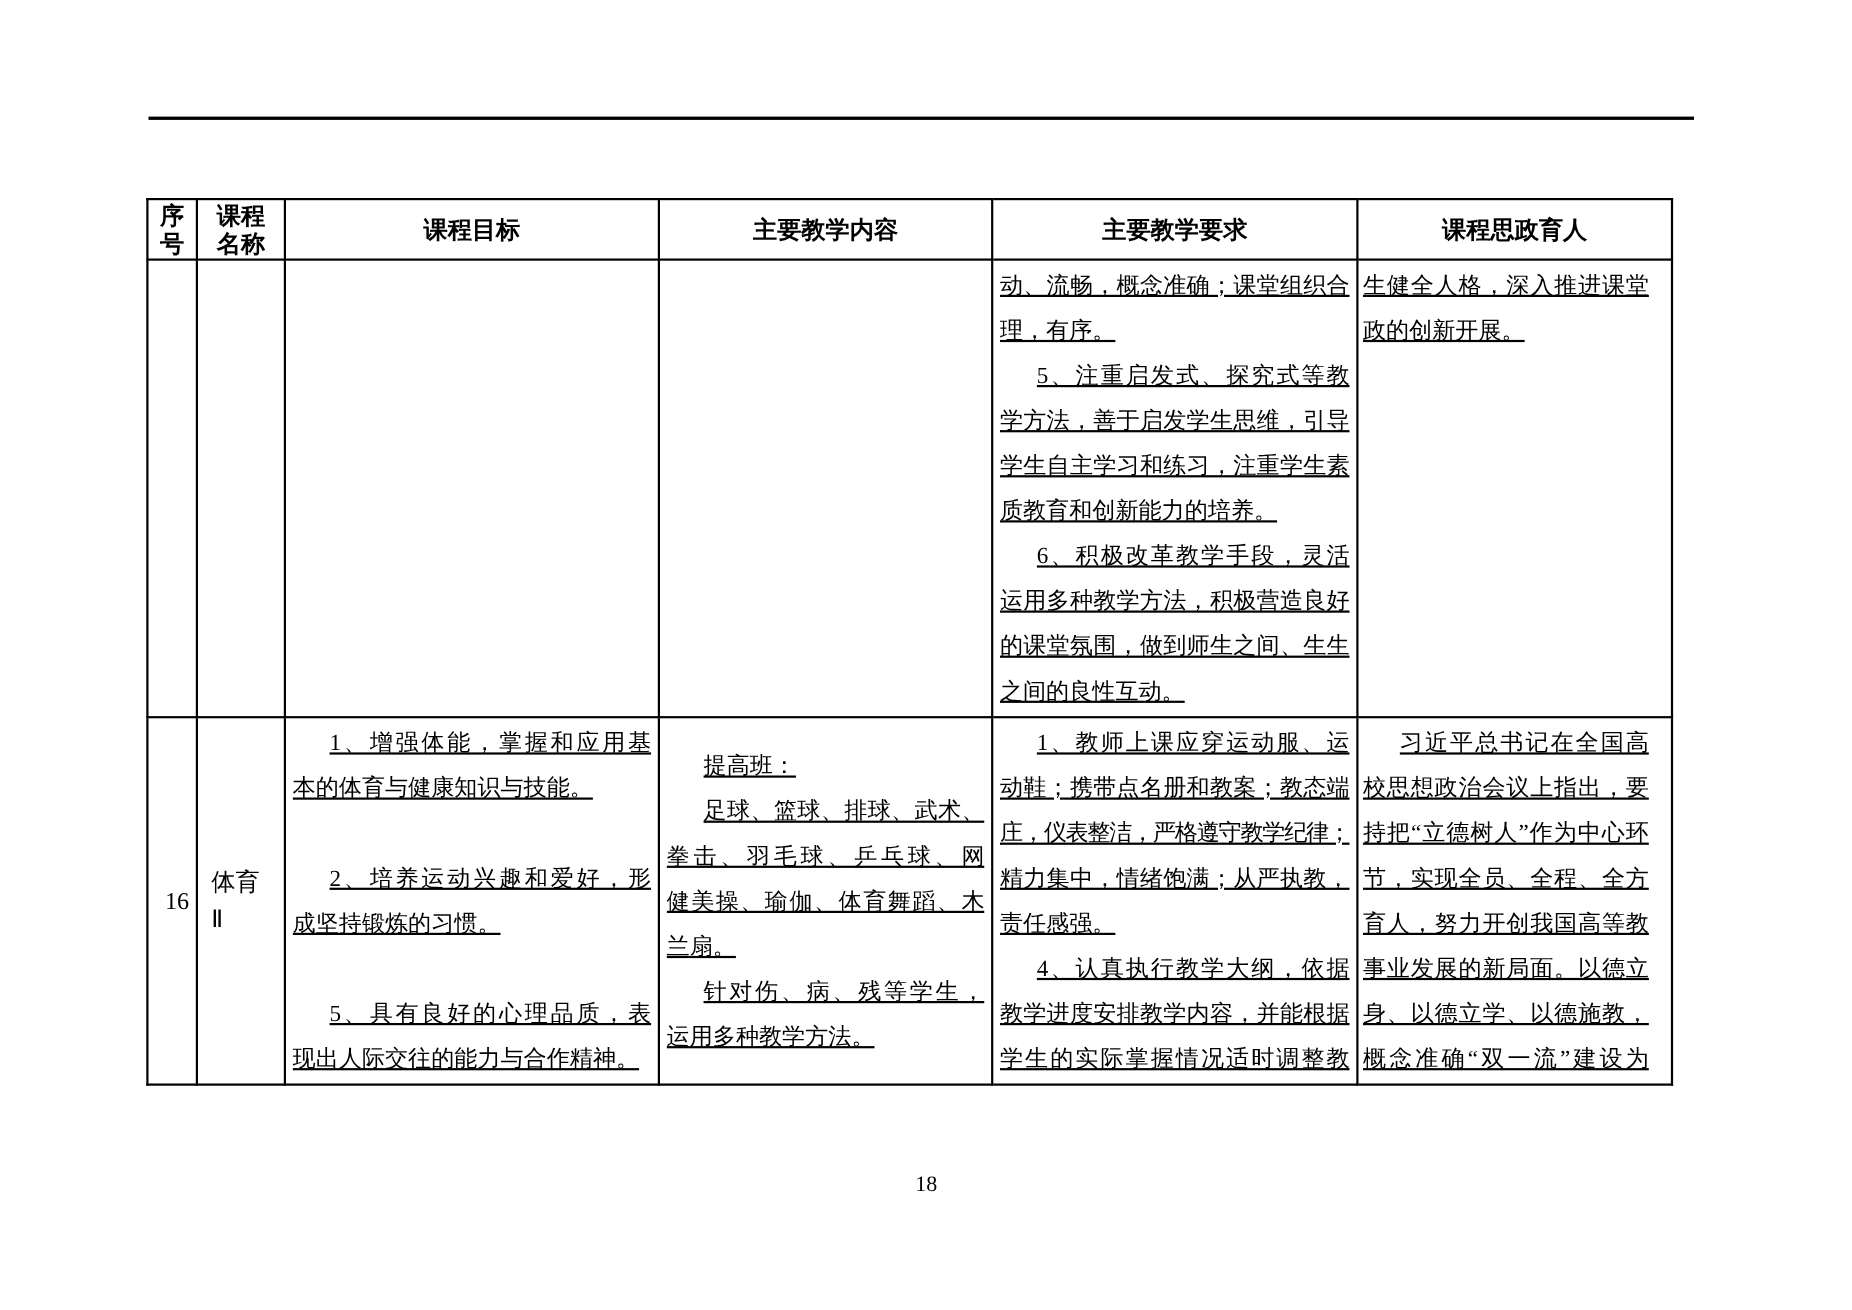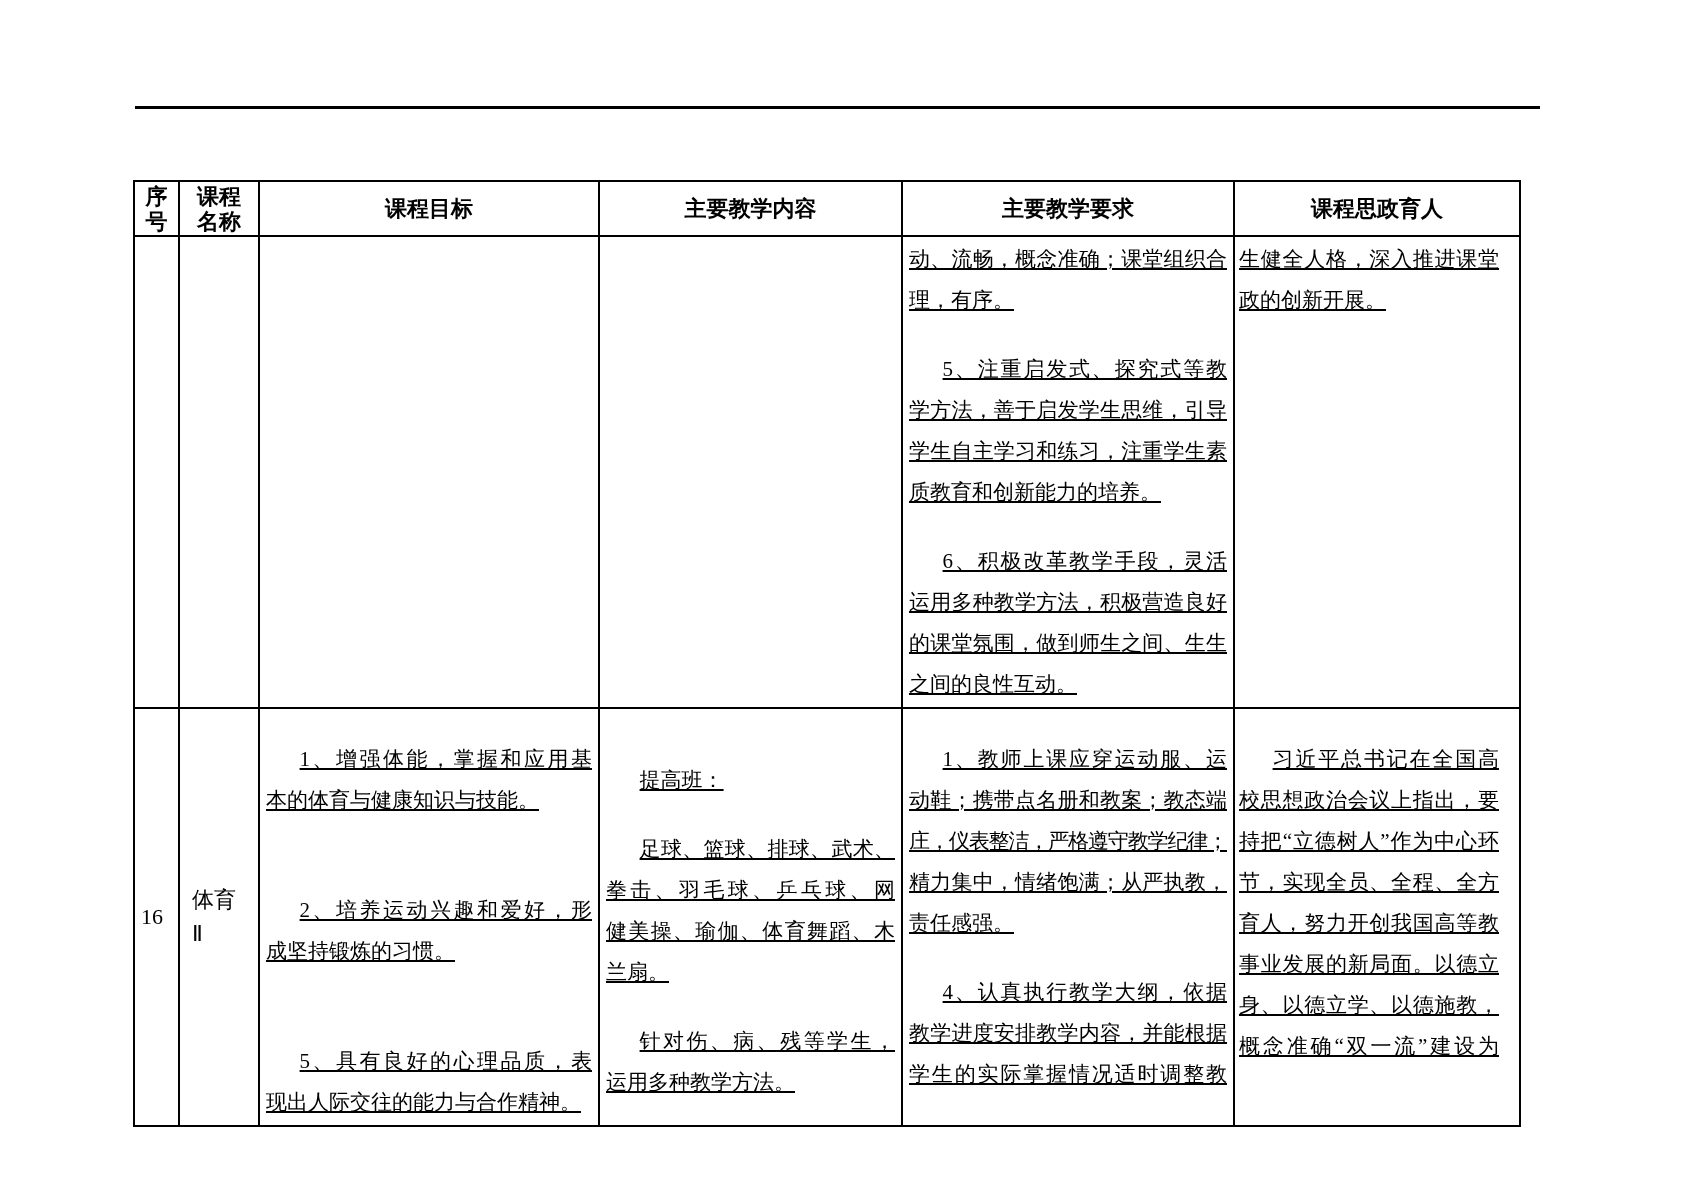--- a/index.html
+++ b/index.html
@@ -60,7 +60,7 @@
     text-decoration: underline;
   }
   .ln.end { text-align-last: left; }
-  .ln.ind { text-indent: 1.6em; margin-top: 28px; }
+  .ln.ind { text-indent: 1.6em; }
   .ln.tight { letter-spacing: -1.2px; }
   .page-number {
     position: absolute;

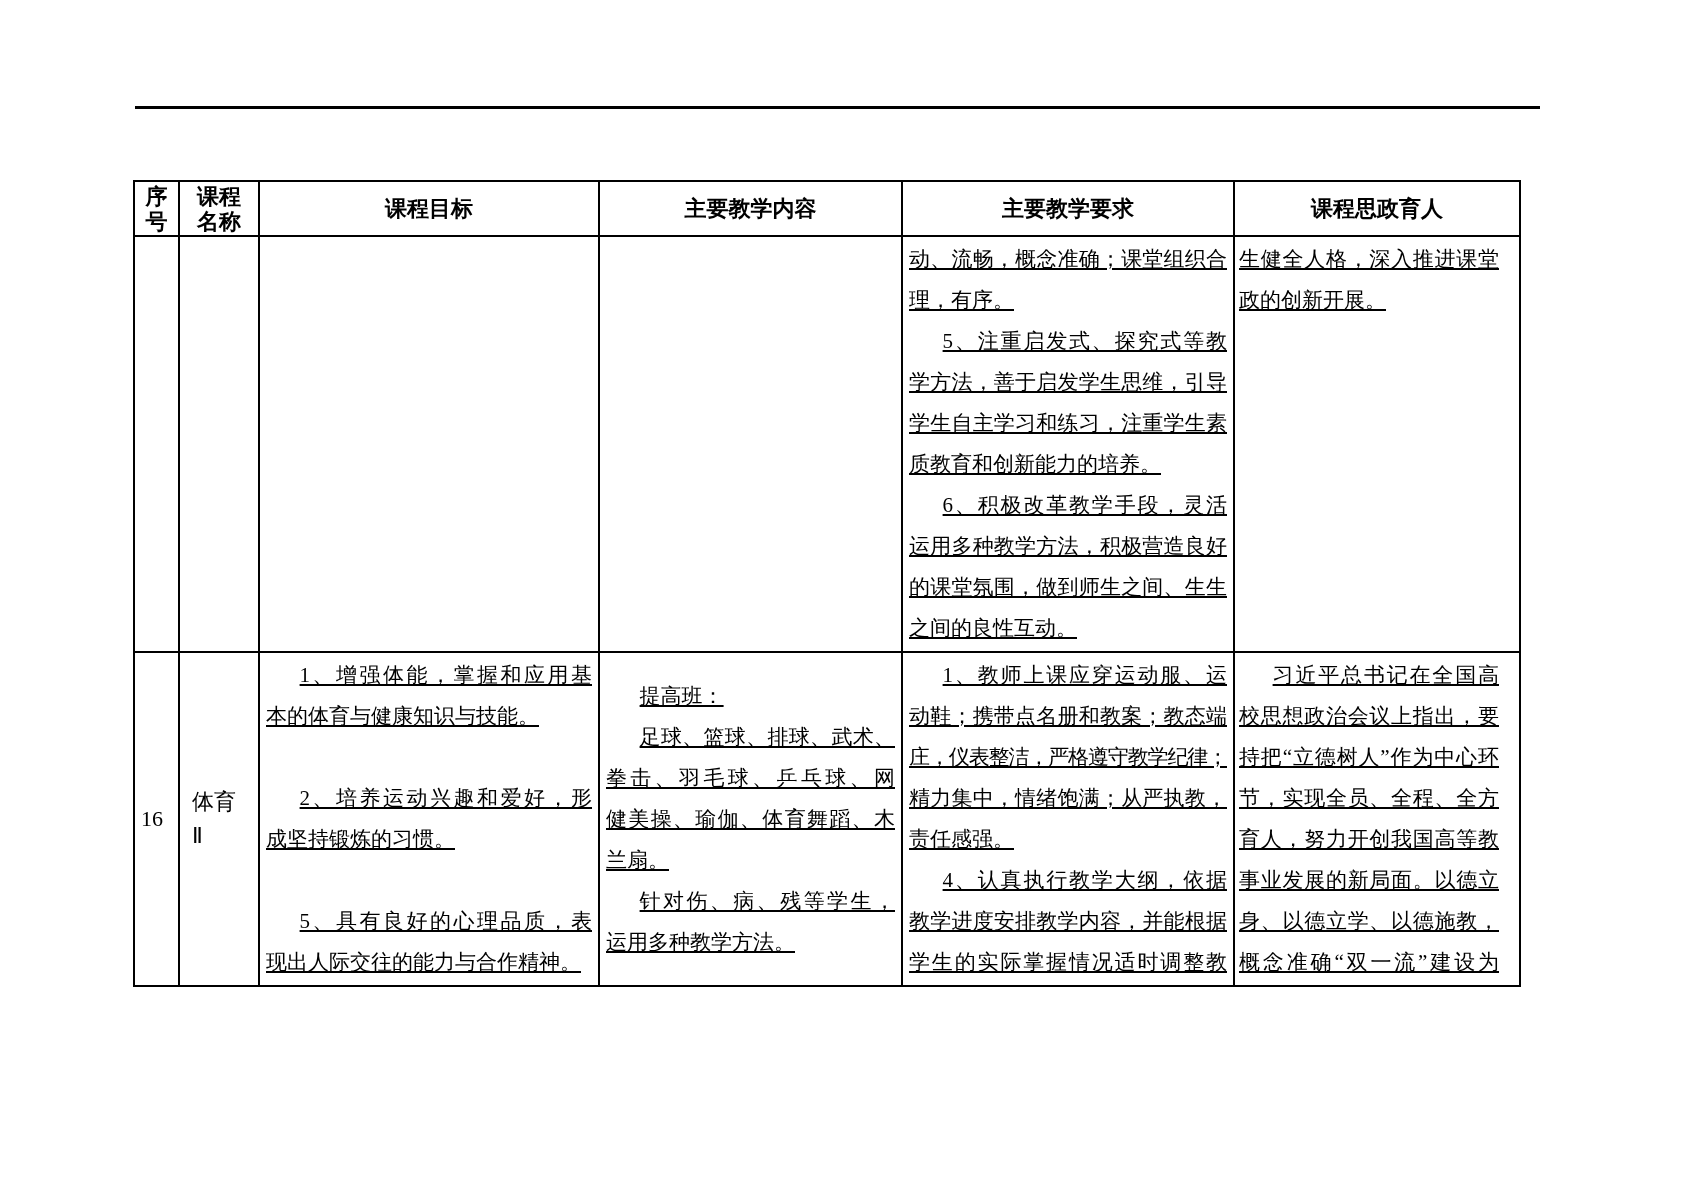--- a/index.html
+++ b/index.html
@@ -46,7 +46,7 @@
   tr.r1 td { height: 408px; }
   tr.r2 td { height: 322px; }
   td.vmid { vertical-align: middle; }
-  td.seq-cell { text-align: left; font-size: 22px; }
+  td.seq-cell { text-align: right; font-size: 22px; }
   td.name-cell { padding-left: 12px; font-size: 22px; line-height: 34px; }
   td.ideology-cell { padding-left: 4px; padding-right: 20px; }
   .ln {

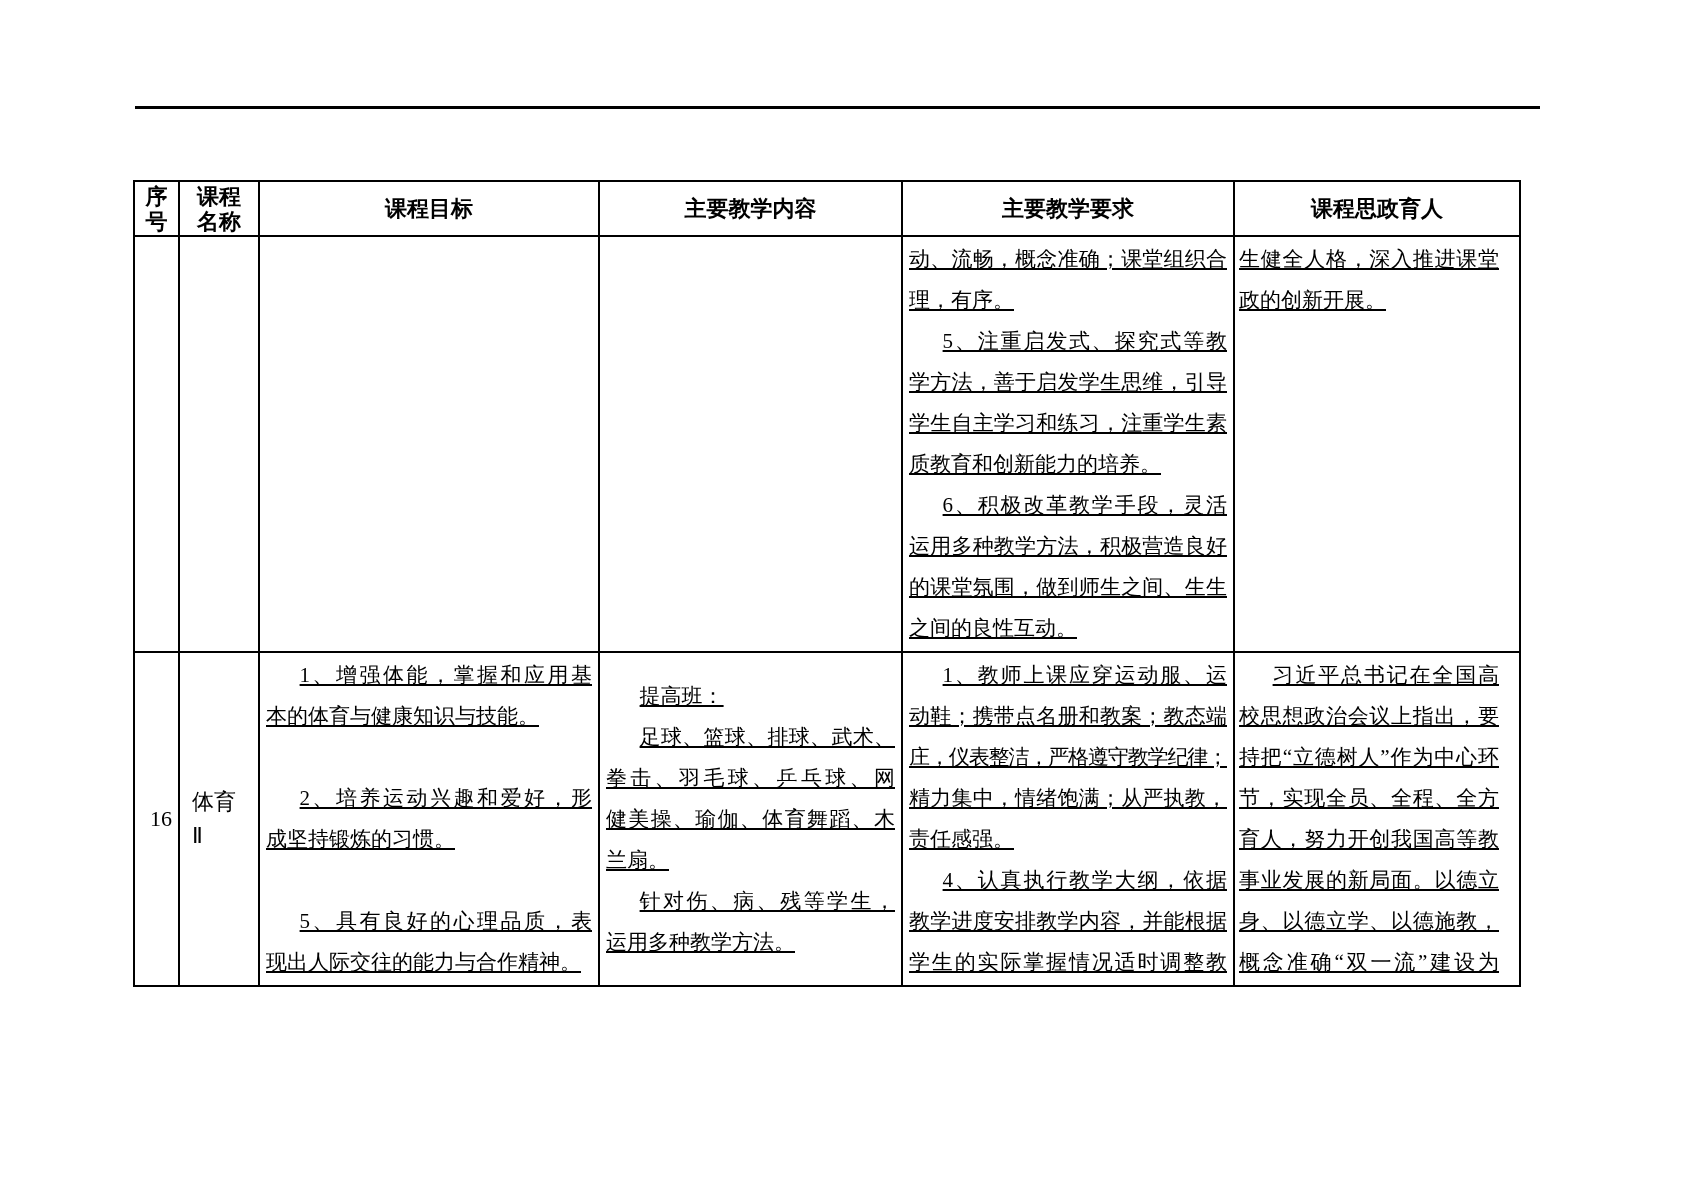--- a/index.html
+++ b/index.html
@@ -174,6 +174,7 @@
   </tbody>
     </table>
 
+  <div class="page-number">18</div>
 
 </div>
 

